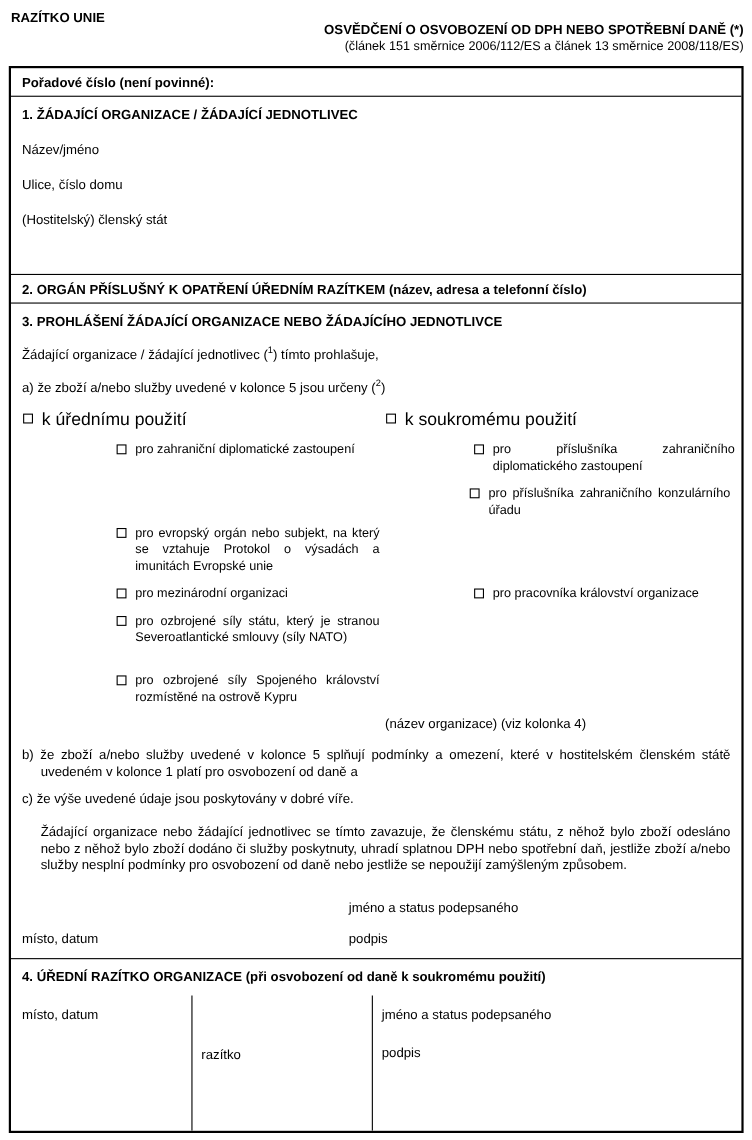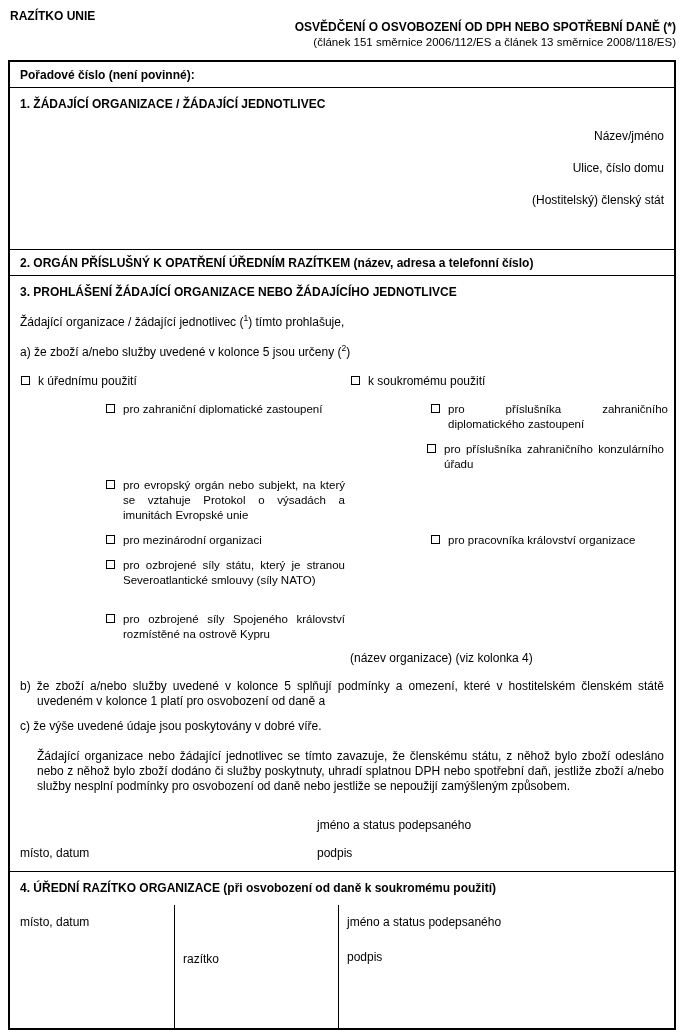--- a/index.html
+++ b/index.html
@@ -24,7 +24,7 @@
 
   .r-sec1 { height:162px; }
   .r-sec1 .sec-title { padding:9px 10px 0 10px; font-weight:bold; }
-  .r-sec1 .field { margin:17px 10px 0 10px;text-align:right; }
+  .r-sec1 .field { margin:17px 10px 0 10px; }
 
   .r-sec2 { height:26px; }
   .r-sec2 .sec-title { padding:6px 10px 0 10px; font-weight:bold; }

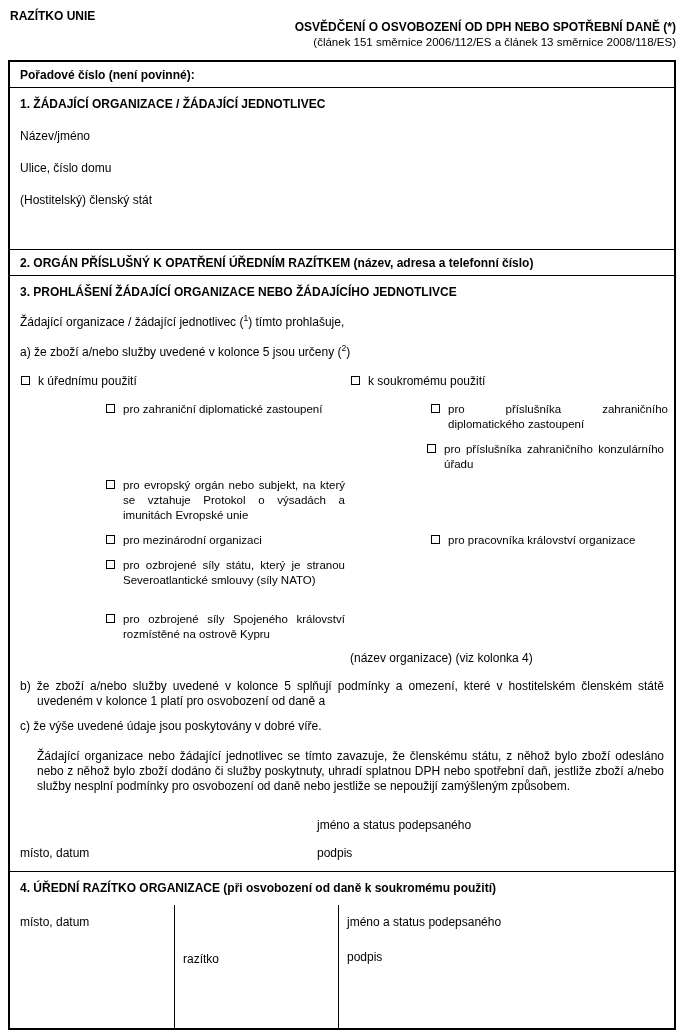--- a/index.html
+++ b/index.html
@@ -37,7 +37,7 @@
   .options { position:relative; height:275px; margin-top:9px; }
   .opt { position:absolute; padding-left:18px; }
   .opt-label { display:block; text-align:justify; font-size:11.5px; line-height:15px; }
-  .opt-main .opt-label { font-size:12px; text-align:left; }
+  .opt-main .opt-label { font-size:16px; text-align:left; }
   .cb { position:absolute; left:1px; top:2px; width:9px; height:9px; border:1px solid #000; background:#fff; }
 
   .org-note { margin:7px 10px 0 340px; }

